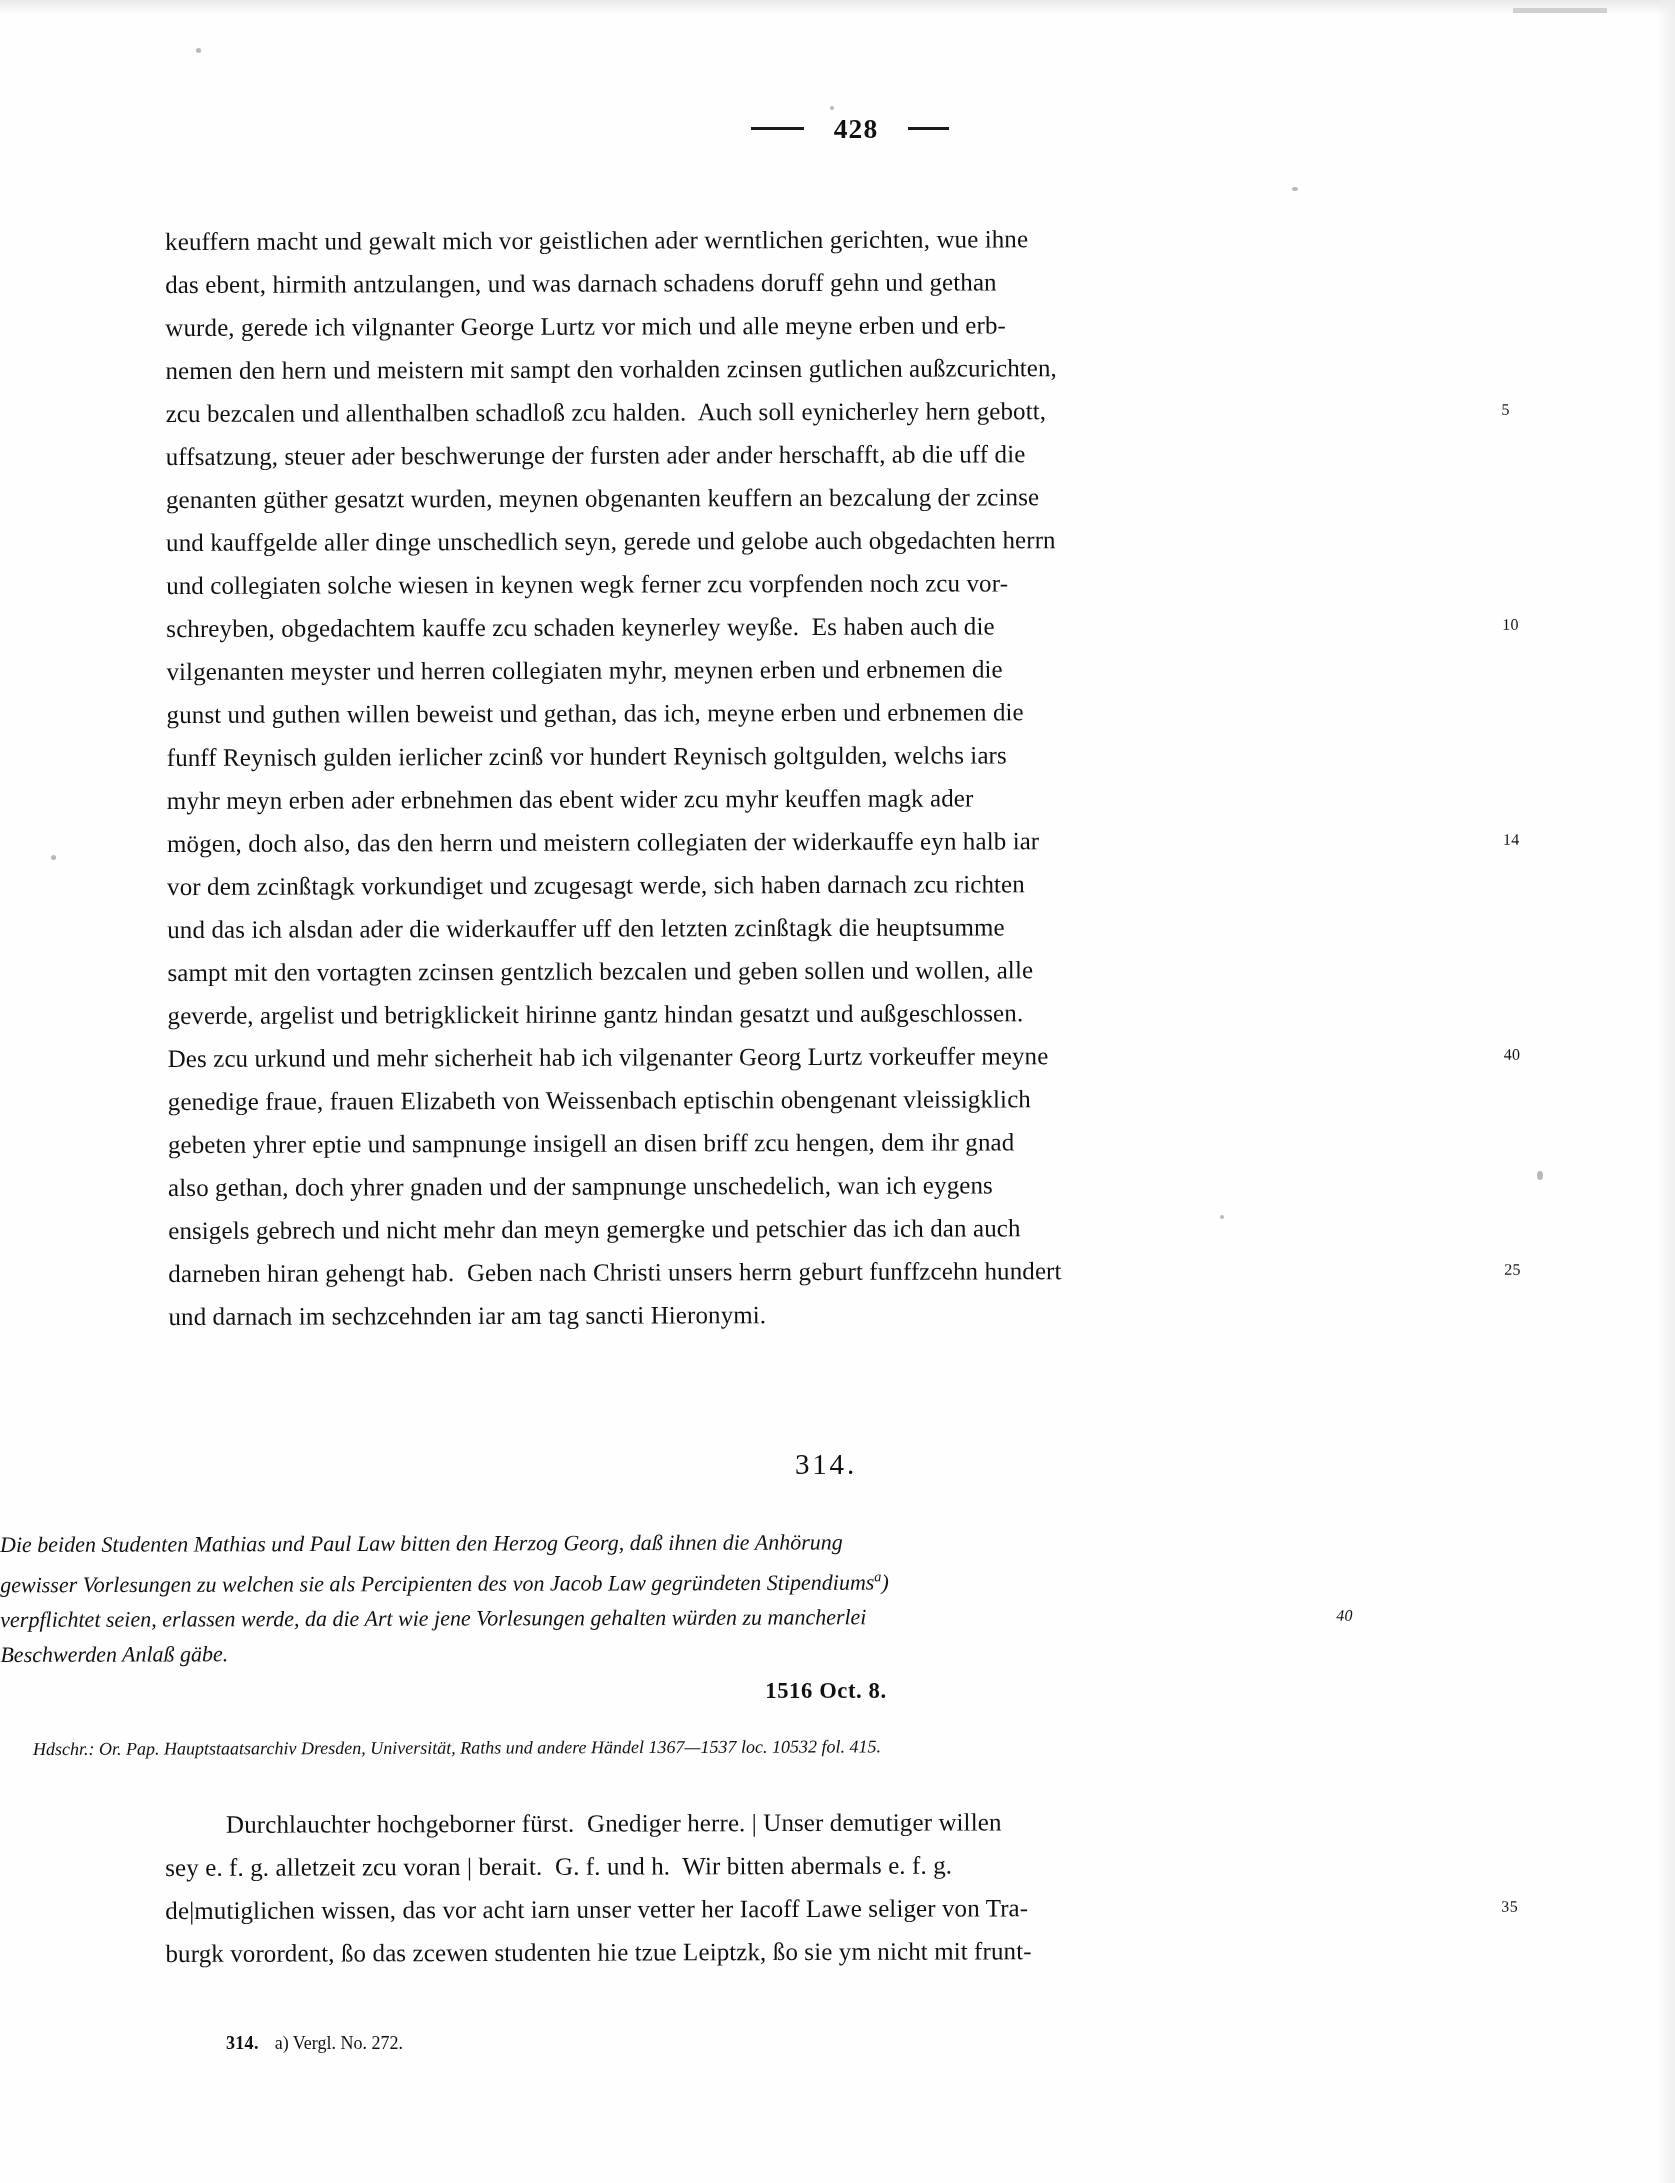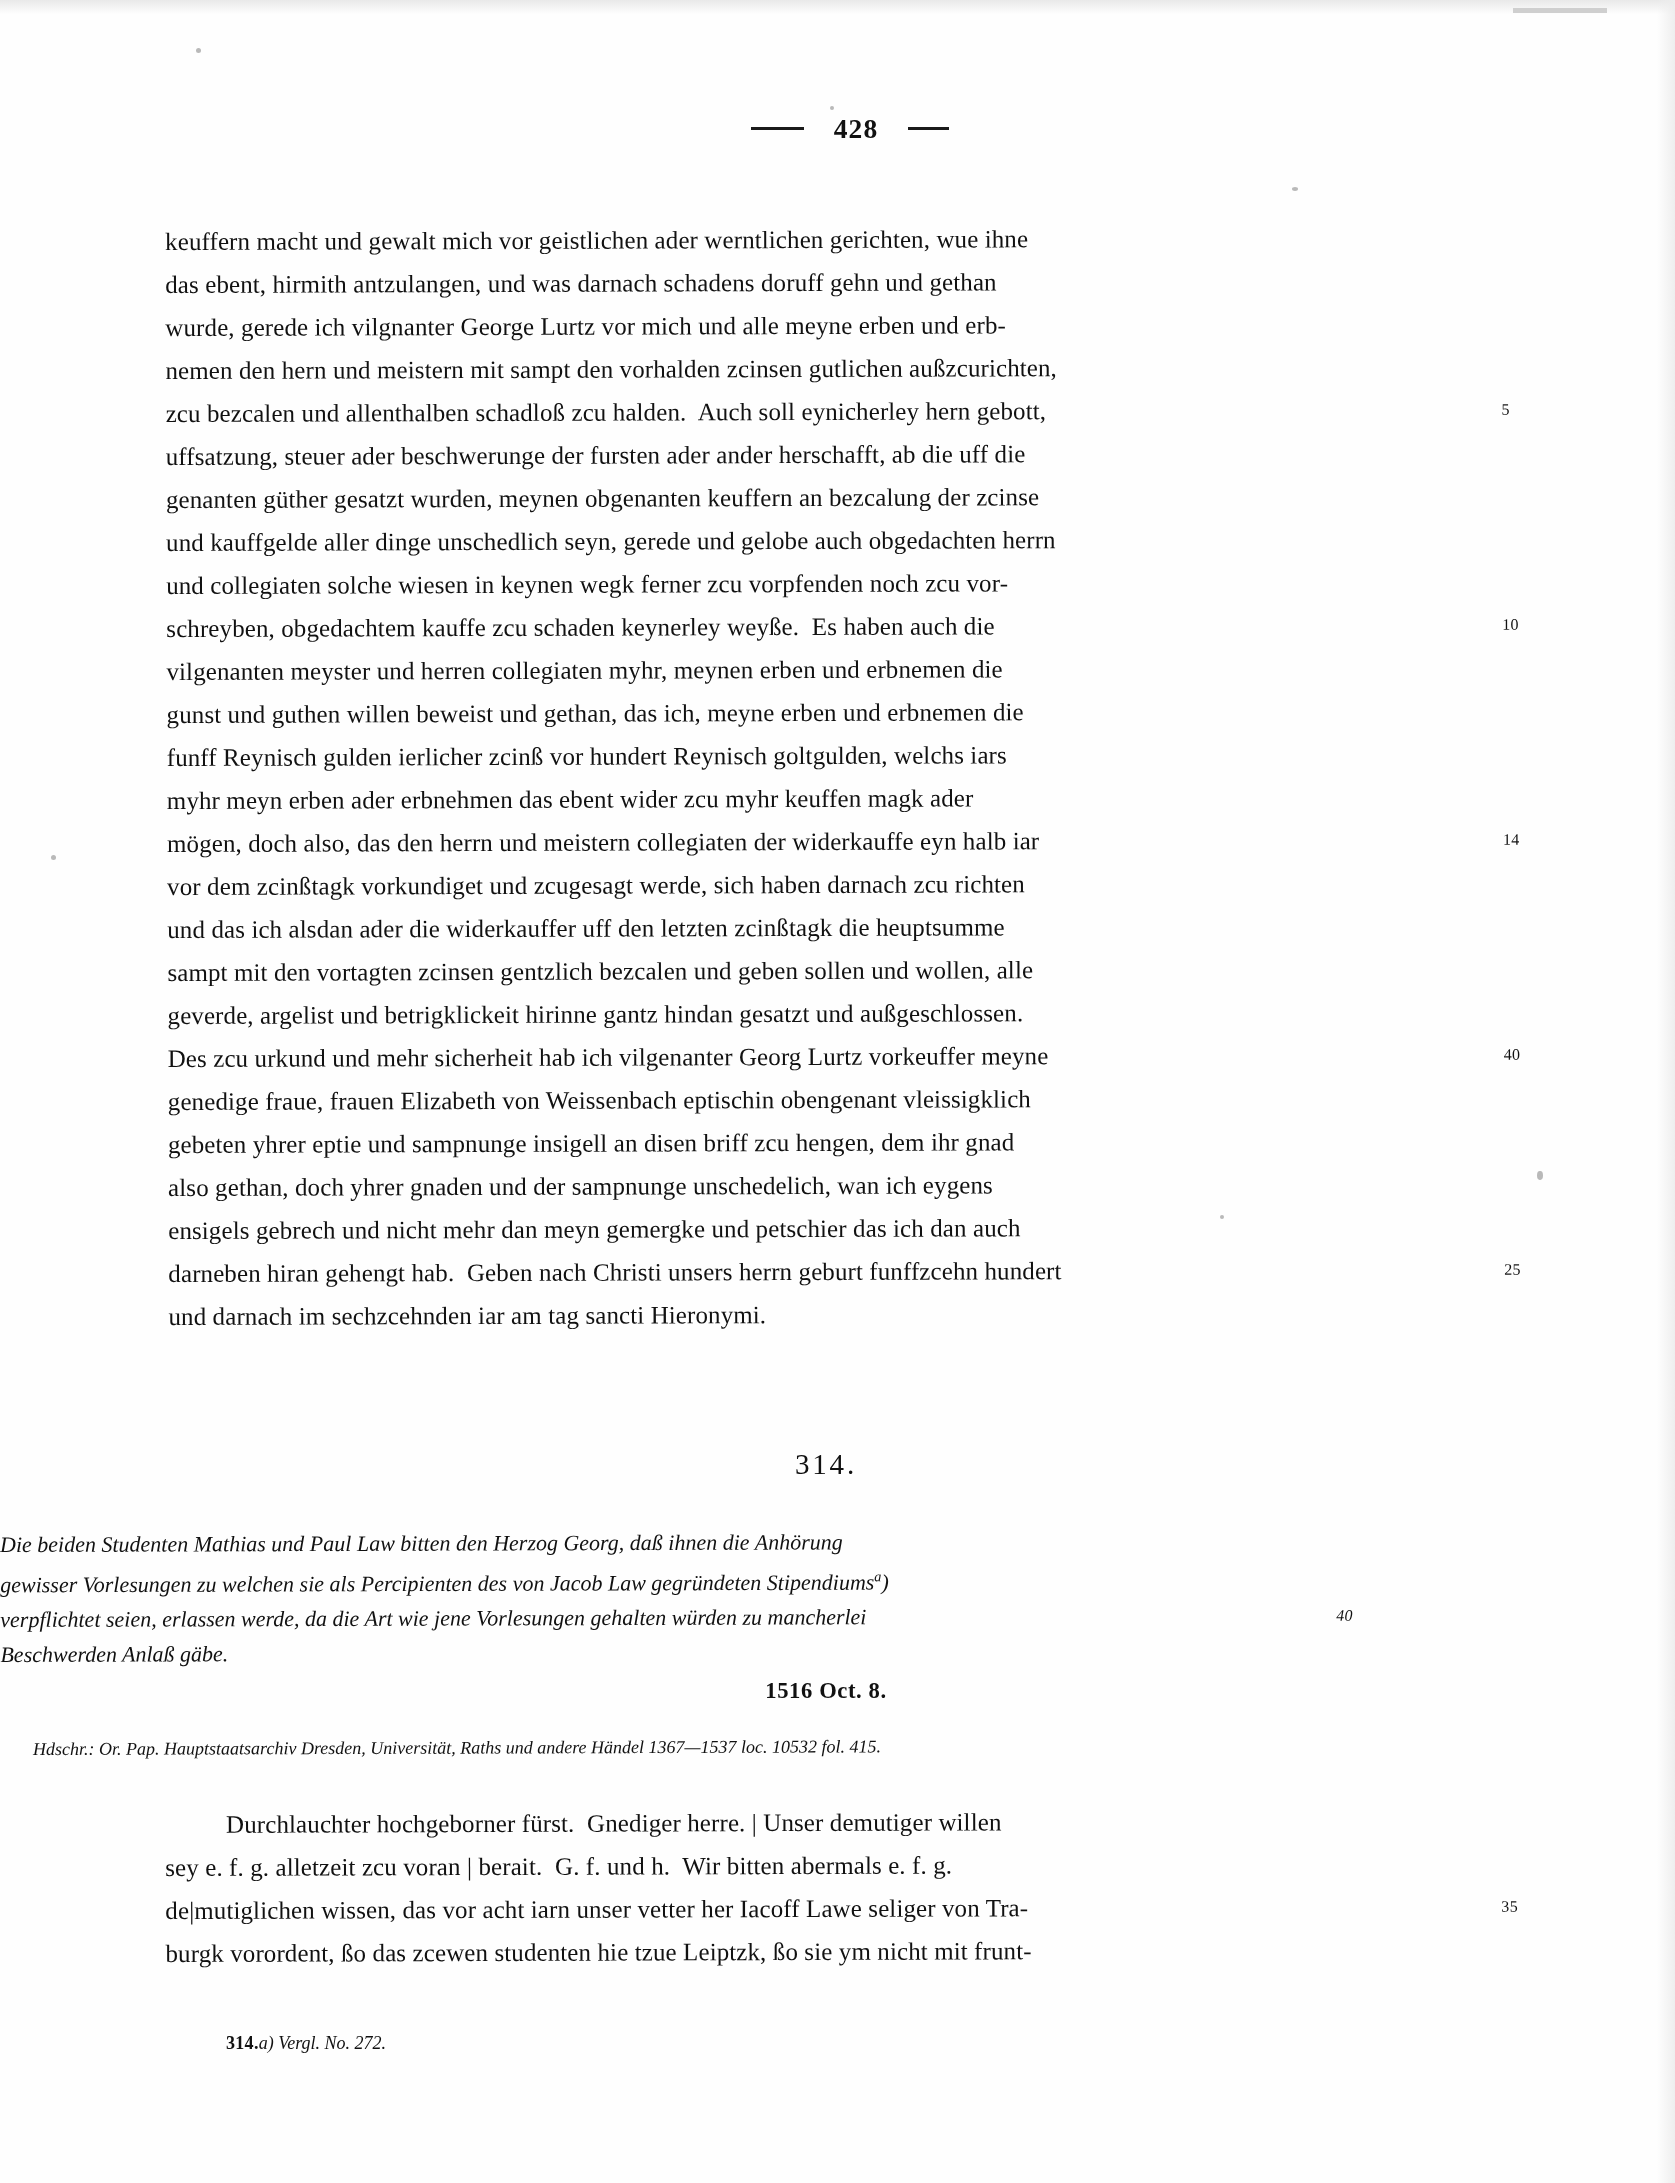--- a/index.html
+++ b/index.html
@@ -190,8 +190,7 @@
     letter-spacing: 0.3px;
   }
   .footnote .fn-text {
-    font-style: italic;
-    margin-left: 0;
+    margin-left: 16px;
   }
 
   

